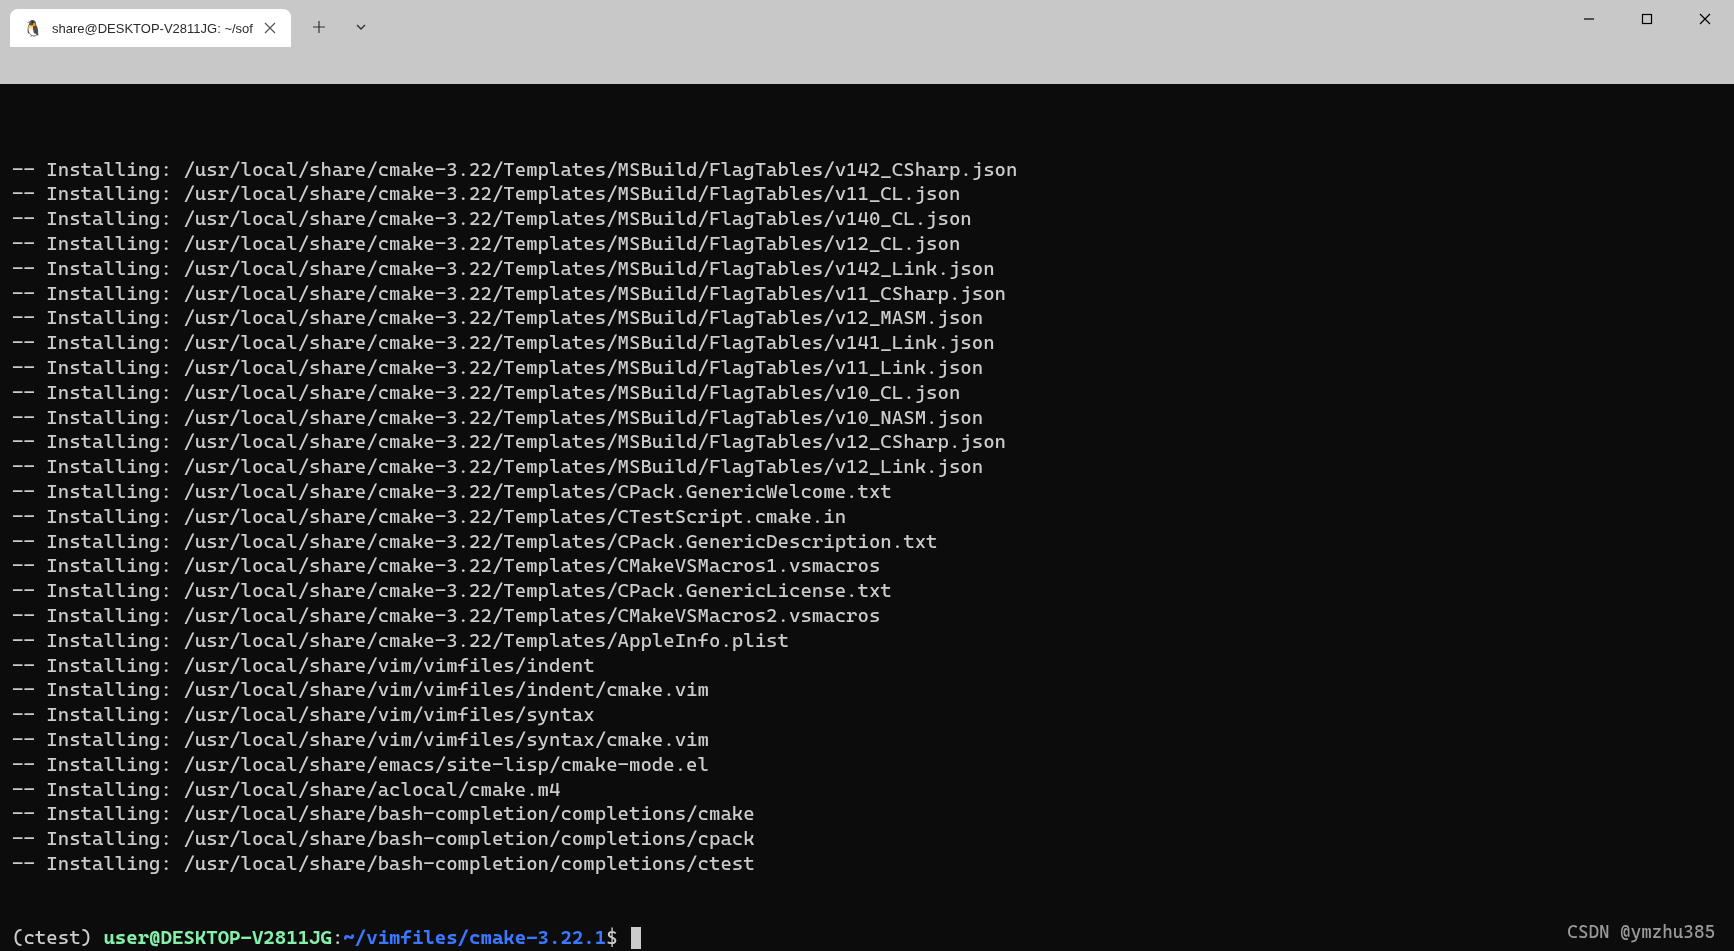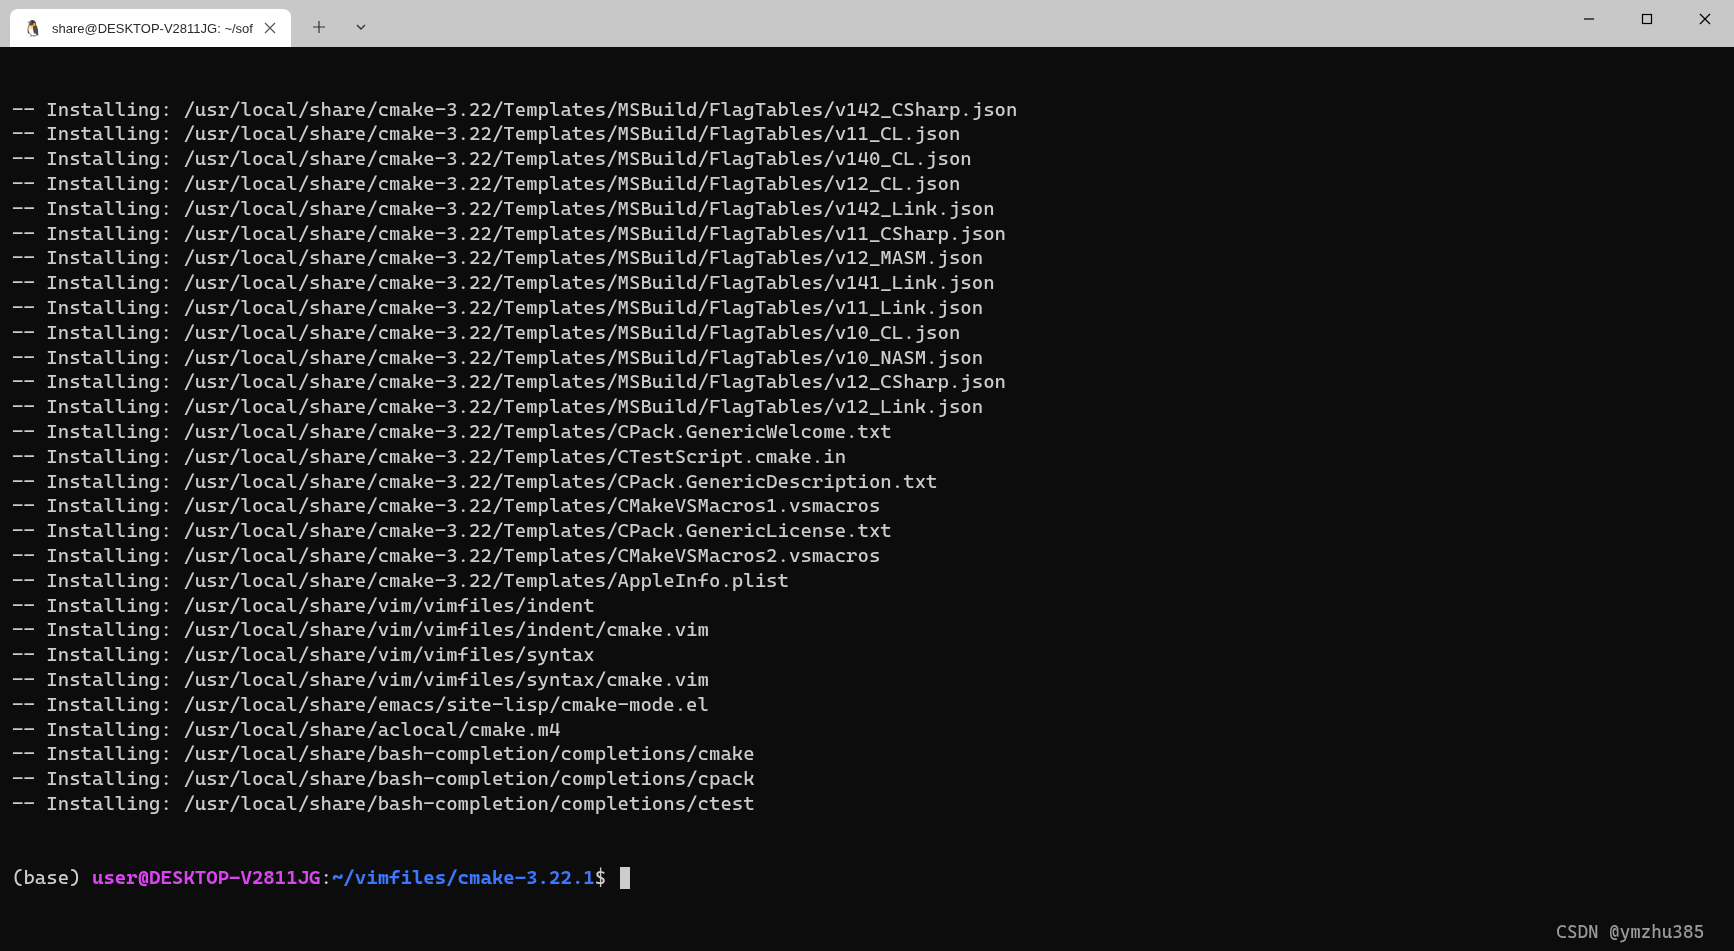--- a/index.html
+++ b/index.html
@@ -117,10 +117,11 @@
       font-family: "Cascadia Mono", "Consolas", "Courier New", monospace;
       font-size: 19.5px;
       line-height: 24.8px;
-      padding: 1px 12px 4px 12px;
+      padding: 24px 12px 4px 12px;
       white-space: pre;
       overflow: hidden;
       position: relative;
+      margin-top: 37px;
     }
     .term-line {
       display: block;

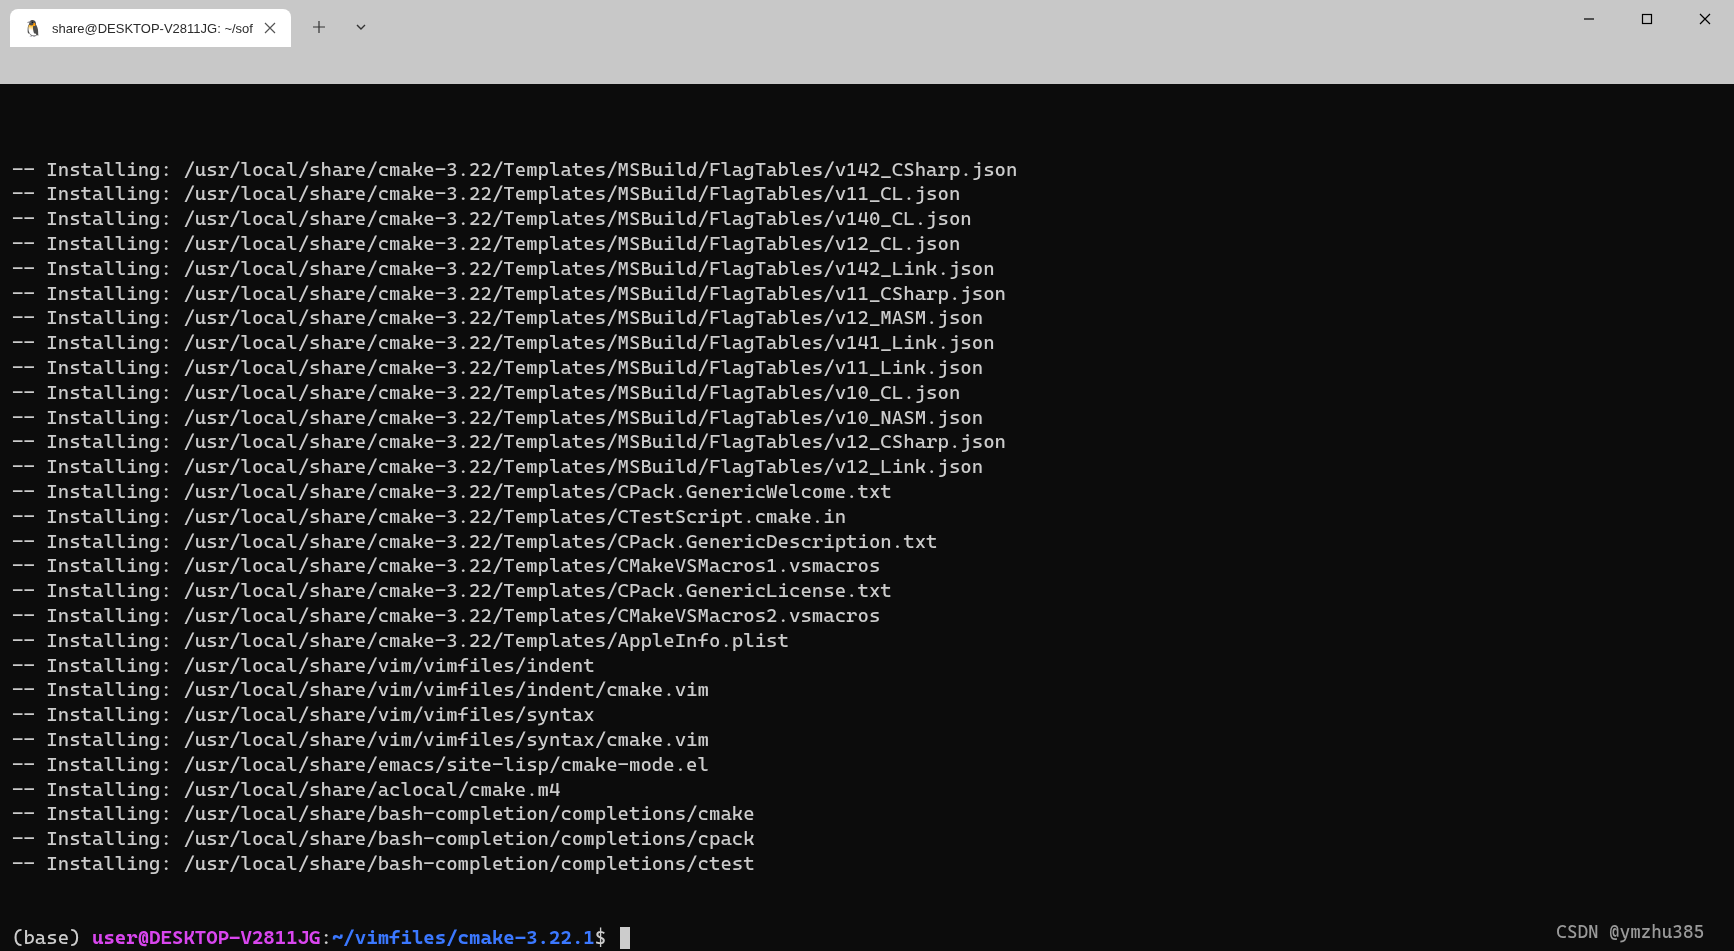--- a/index.html
+++ b/index.html
@@ -200,7 +200,7 @@
 
   <div class="terminal">
     <div id="terminal-lines"><span class="term-line">-- Installing: /usr/local/share/cmake-3.22/Templates/MSBuild/FlagTables/v142_CSharp.json</span><span class="term-line">-- Installing: /usr/local/share/cmake-3.22/Templates/MSBuild/FlagTables/v11_CL.json</span><span class="term-line">-- Installing: /usr/local/share/cmake-3.22/Templates/MSBuild/FlagTables/v140_CL.json</span><span class="term-line">-- Installing: /usr/local/share/cmake-3.22/Templates/MSBuild/FlagTables/v12_CL.json</span><span class="term-line">-- Installing: /usr/local/share/cmake-3.22/Templates/MSBuild/FlagTables/v142_Link.json</span><span class="term-line">-- Installing: /usr/local/share/cmake-3.22/Templates/MSBuild/FlagTables/v11_CSharp.json</span><span class="term-line">-- Installing: /usr/local/share/cmake-3.22/Templates/MSBuild/FlagTables/v12_MASM.json</span><span class="term-line">-- Installing: /usr/local/share/cmake-3.22/Templates/MSBuild/FlagTables/v141_Link.json</span><span class="term-line">-- Installing: /usr/local/share/cmake-3.22/Templates/MSBuild/FlagTables/v11_Link.json</span><span class="term-line">-- Installing: /usr/local/share/cmake-3.22/Templates/MSBuild/FlagTables/v10_CL.json</span><span class="term-line">-- Installing: /usr/local/share/cmake-3.22/Templates/MSBuild/FlagTables/v10_NASM.json</span><span class="term-line">-- Installing: /usr/local/share/cmake-3.22/Templates/MSBuild/FlagTables/v12_CSharp.json</span><span class="term-line">-- Installing: /usr/local/share/cmake-3.22/Templates/MSBuild/FlagTables/v12_Link.json</span><span class="term-line">-- Installing: /usr/local/share/cmake-3.22/Templates/CPack.GenericWelcome.txt</span><span class="term-line">-- Installing: /usr/local/share/cmake-3.22/Templates/CTestScript.cmake.in</span><span class="term-line">-- Installing: /usr/local/share/cmake-3.22/Templates/CPack.GenericDescription.txt</span><span class="term-line">-- Installing: /usr/local/share/cmake-3.22/Templates/CMakeVSMacros1.vsmacros</span><span class="term-line">-- Installing: /usr/local/share/cmake-3.22/Templates/CPack.GenericLicense.txt</span><span class="term-line">-- Installing: /usr/local/share/cmake-3.22/Templates/CMakeVSMacros2.vsmacros</span><span class="term-line">-- Installing: /usr/local/share/cmake-3.22/Templates/AppleInfo.plist</span><span class="term-line">-- Installing: /usr/local/share/vim/vimfiles/indent</span><span class="term-line">-- Installing: /usr/local/share/vim/vimfiles/indent/cmake.vim</span><span class="term-line">-- Installing: /usr/local/share/vim/vimfiles/syntax</span><span class="term-line">-- Installing: /usr/local/share/vim/vimfiles/syntax/cmake.vim</span><span class="term-line">-- Installing: /usr/local/share/emacs/site-lisp/cmake-mode.el</span><span class="term-line">-- Installing: /usr/local/share/aclocal/cmake.m4</span><span class="term-line">-- Installing: /usr/local/share/bash-completion/completions/cmake</span><span class="term-line">-- Installing: /usr/local/share/bash-completion/completions/cpack</span><span class="term-line">-- Installing: /usr/local/share/bash-completion/completions/ctest</span></div>
-    <span class="prompt-line"><span class="prompt-base">(base) </span><span class="prompt-user">user@DESKTOP-V2811JG</span><span class="prompt-colon">:</span><span class="prompt-path">~/vimfiles/cmake-3.22.1</span><span class="prompt-dollar">$</span> <span class="cursor"></span></span>
+    <span class="prompt-line"><span class="prompt-base">(ctest) </span><span class="prompt-user">user@DESKTOP-V2811JG</span><span class="prompt-colon">:</span><span class="prompt-path">~/vimfiles/cmake-3.22.1</span><span class="prompt-dollar">$</span> <span class="cursor"></span></span>
     <span class="watermark">CSDN @ymzhu385</span>
   </div>
 </div>

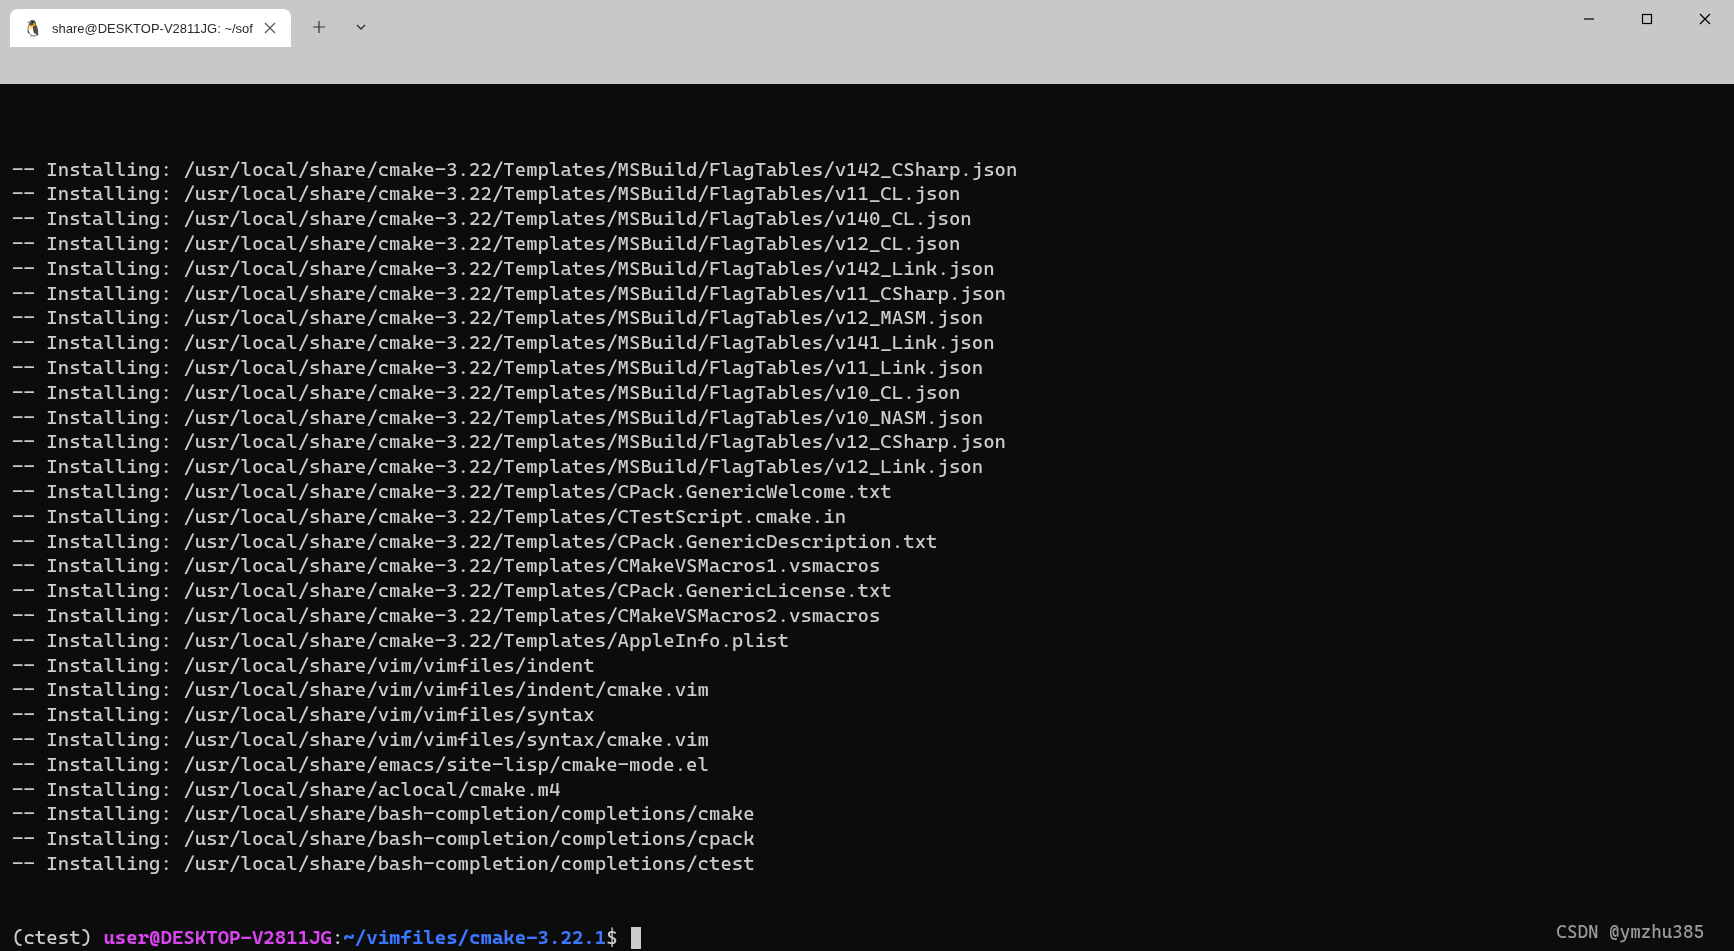--- a/index.html
+++ b/index.html
@@ -130,7 +130,7 @@
       display: block;
     }
     .prompt-base { color: #cccccc; }
-    .prompt-user { color: #d946ef; font-weight: bold; }
+    .prompt-user { color: #86efac; font-weight: bold; }
     .prompt-colon { color: #cccccc; }
     .prompt-path { color: #3b78ff; font-weight: bold; }
     .prompt-dollar { color: #cccccc; }

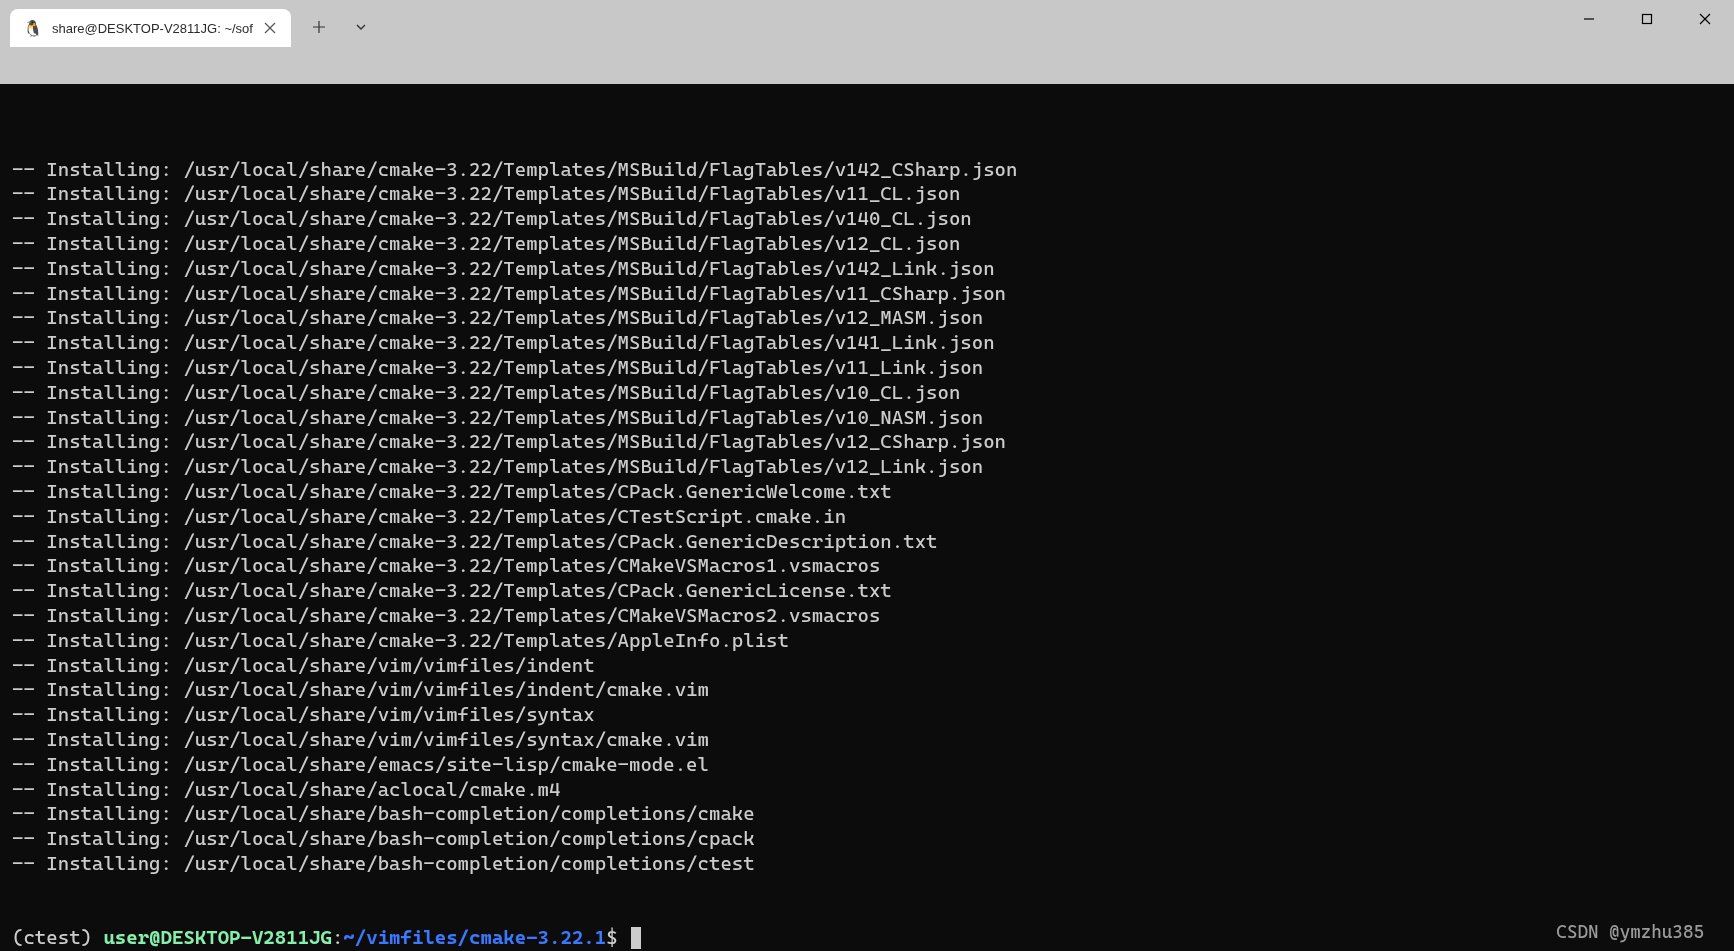--- a/index.html
+++ b/index.html
@@ -144,7 +144,7 @@
     }
     .watermark {
       position: absolute;
-      right: 30px;
+      right: 19px;
       bottom: 6px;
       color: #9a9a9a;
       font-size: 18px;

